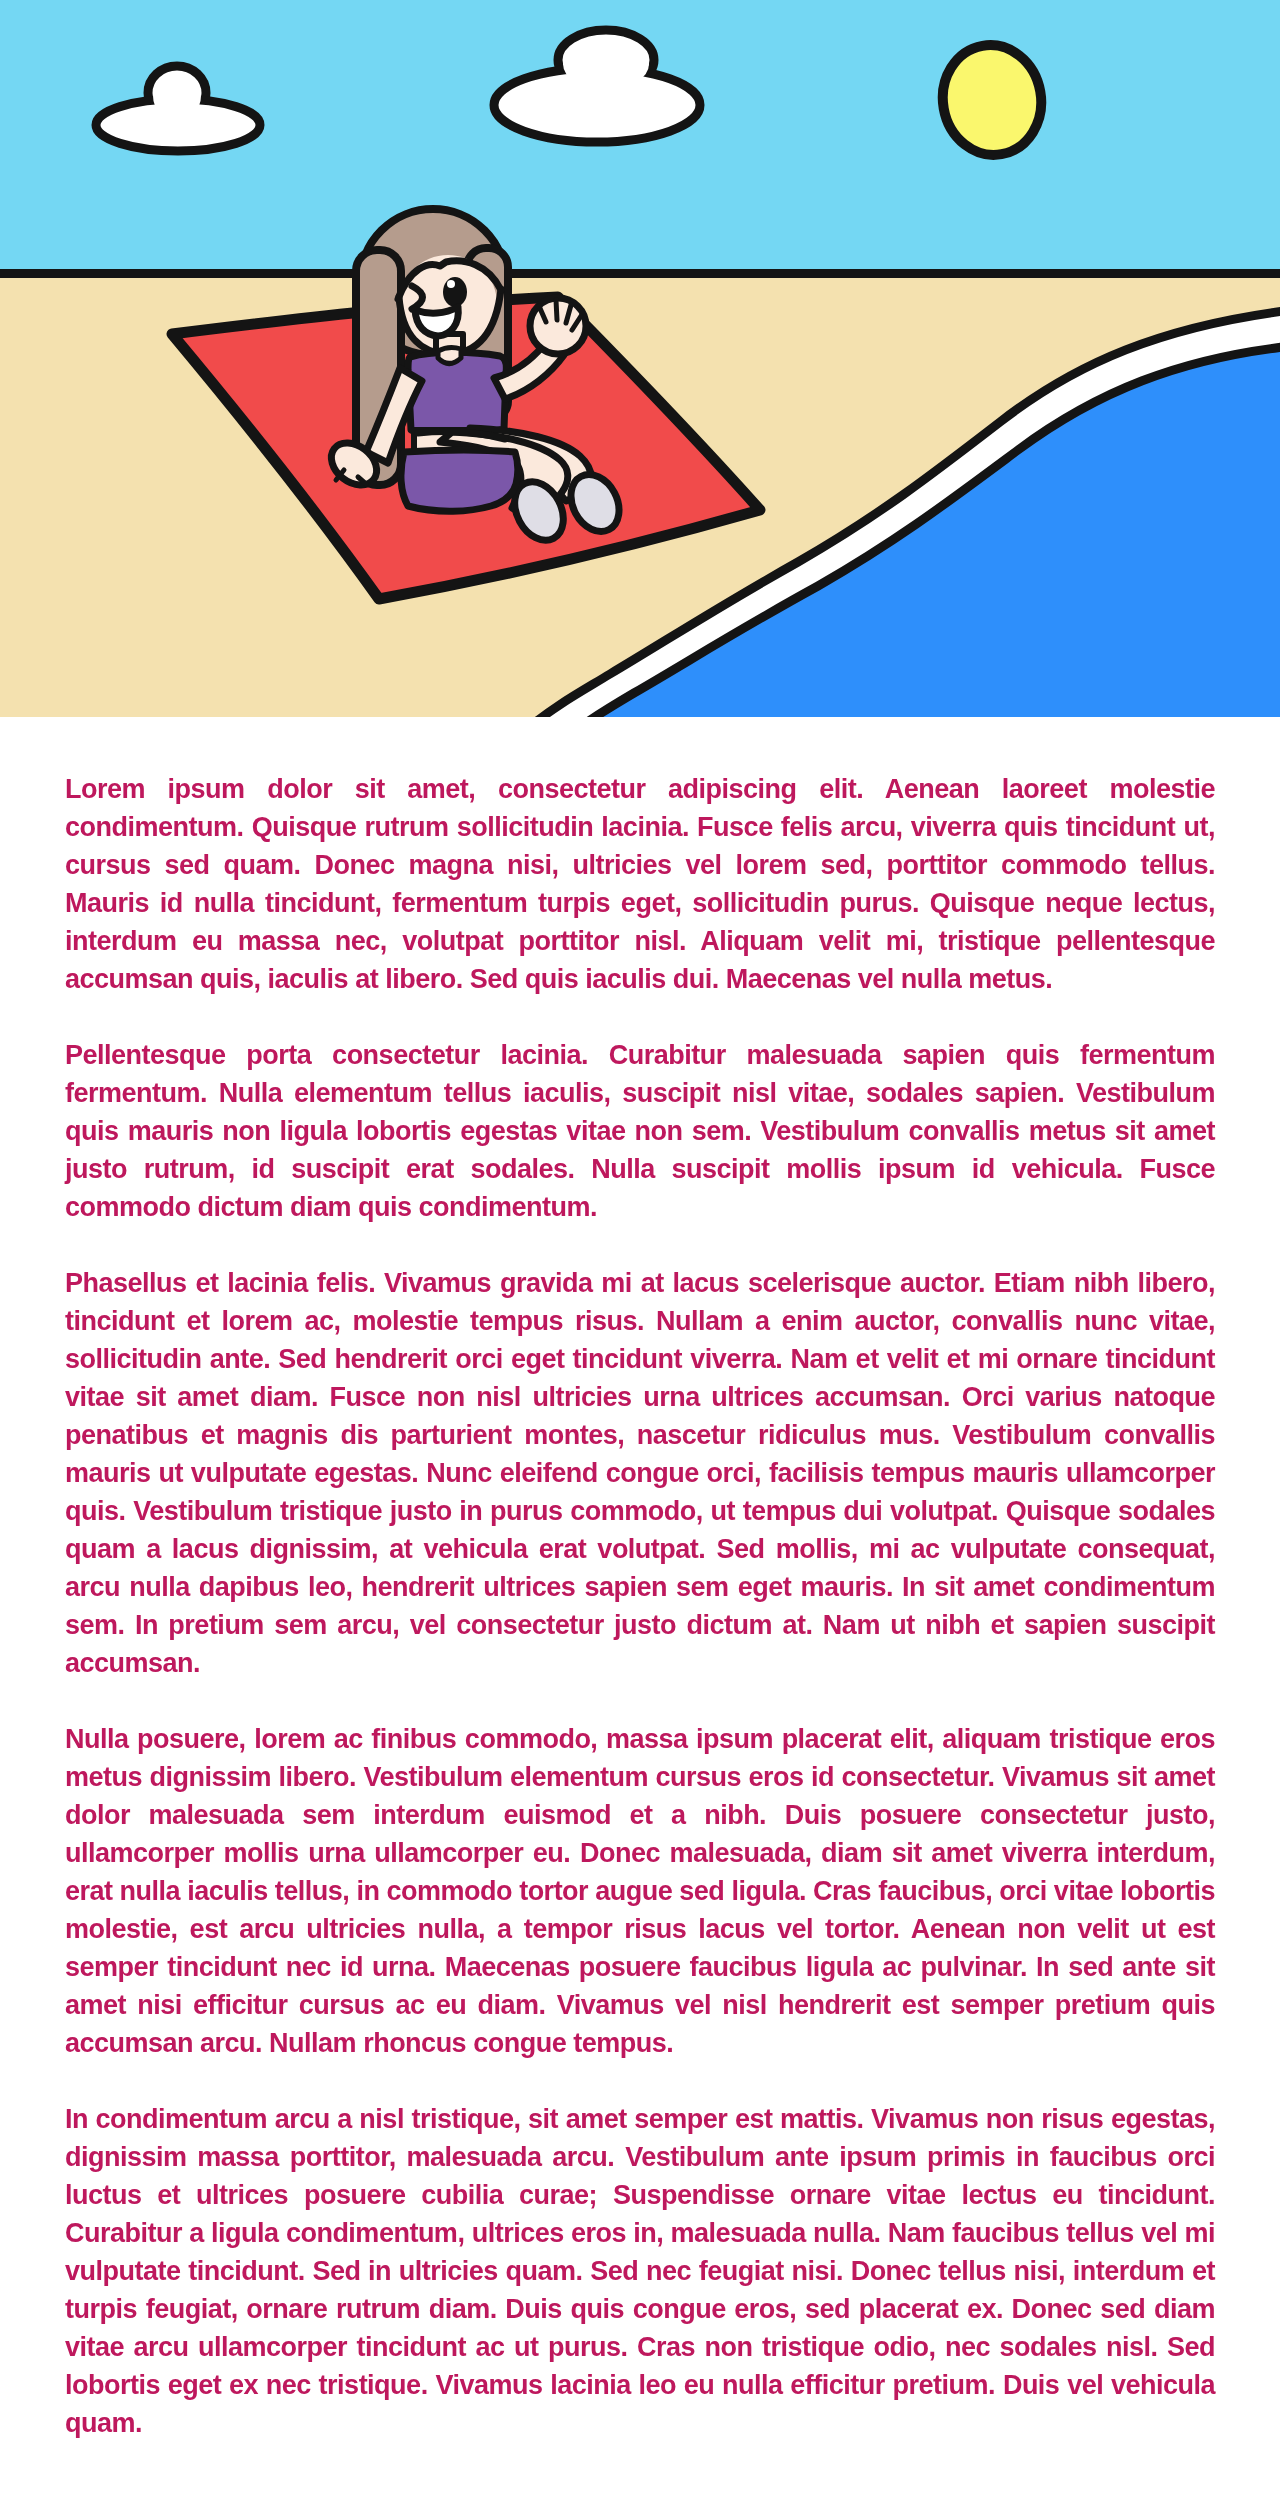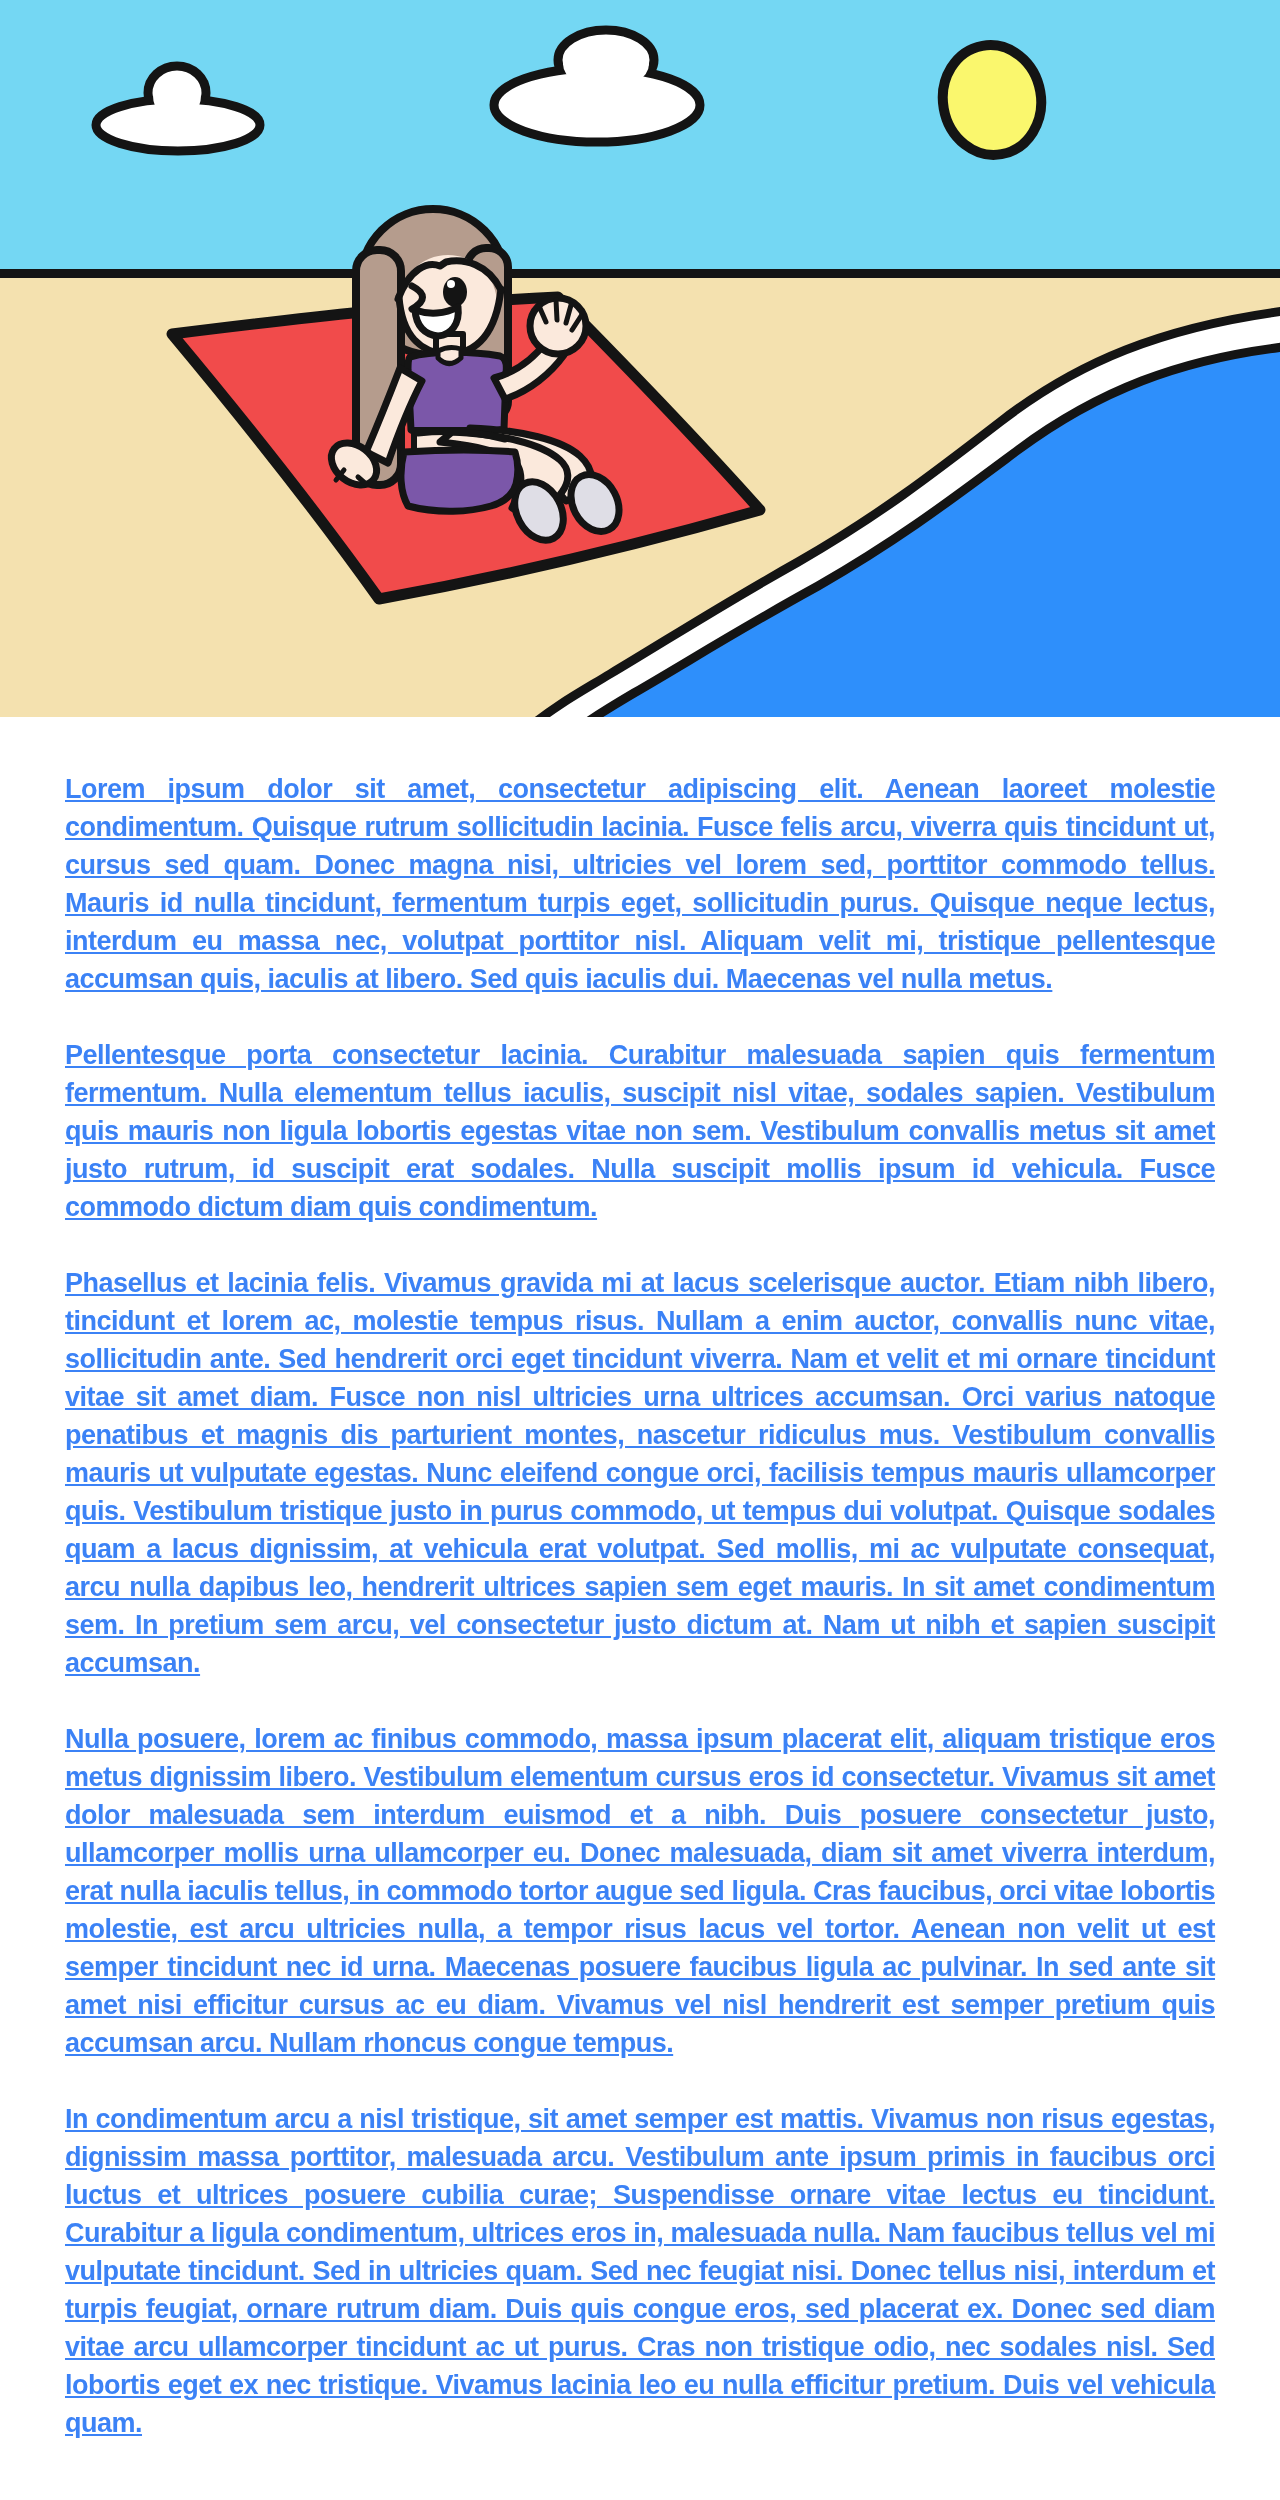--- a/index.html
+++ b/index.html
@@ -33,9 +33,8 @@
     line-height: 38px;
     font-weight: 700;
     letter-spacing: -0.5px;
-    color: #3b82f6;
+    color: #be185d;
     text-align: justify;
-    text-decoration: underline;
   }
 </style>
 </head>

